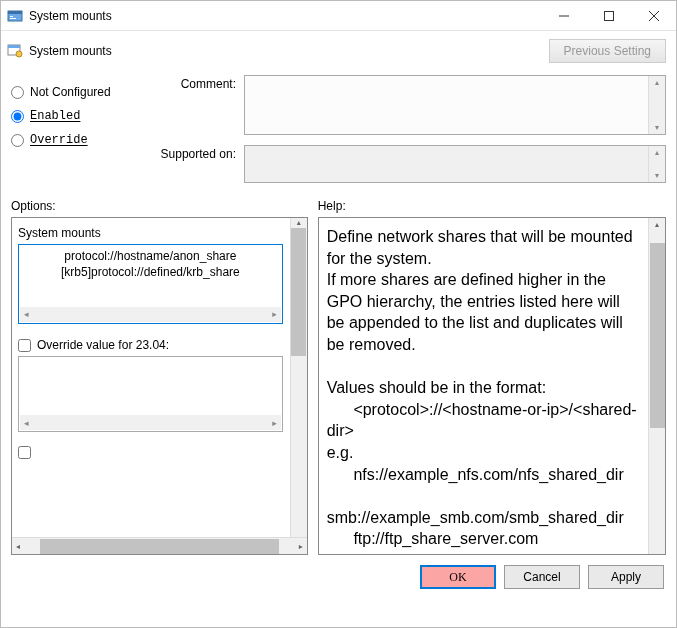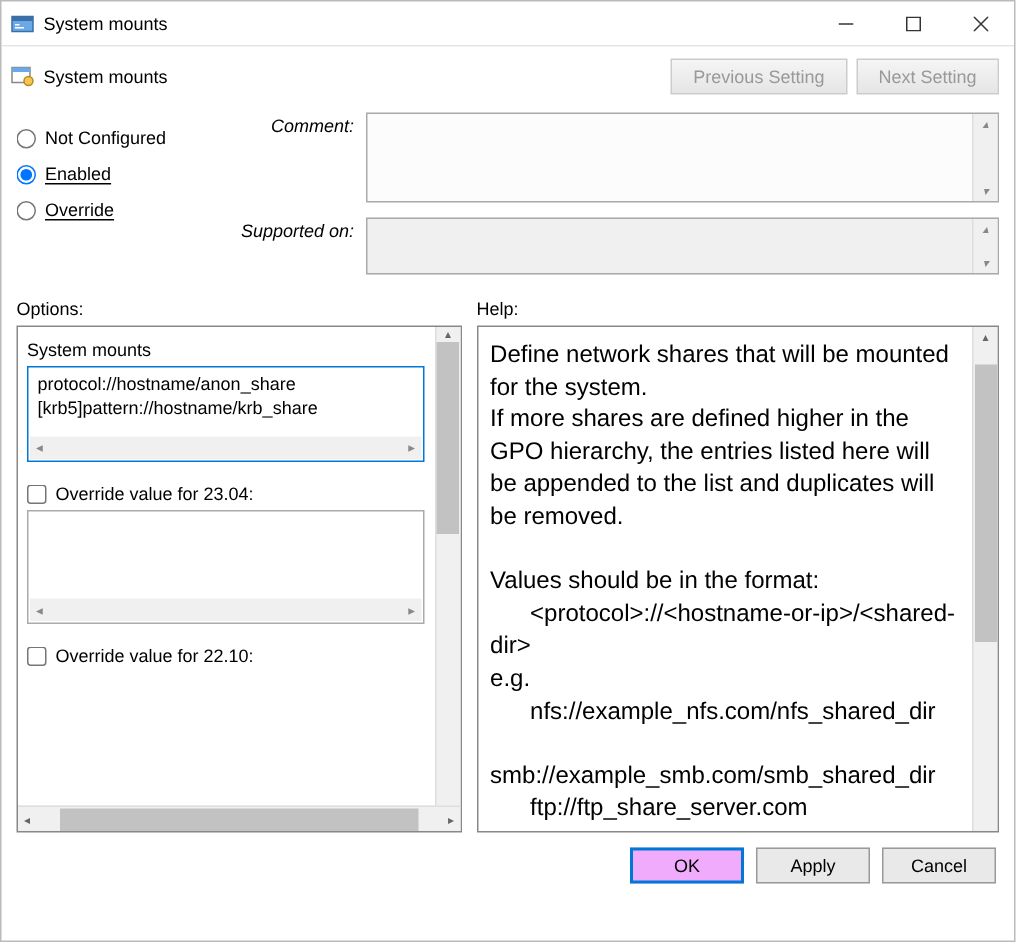--- a/index.html
+++ b/index.html
@@ -158,7 +158,6 @@
   </span>
   <span class="headerlabel">System mounts</span>
   <button class="navbtn" disabled="">Previous Setting</button>
-  <button class="navbtn" disabled="">Next Setting</button>
 </div>
 
 <div class="form-area">

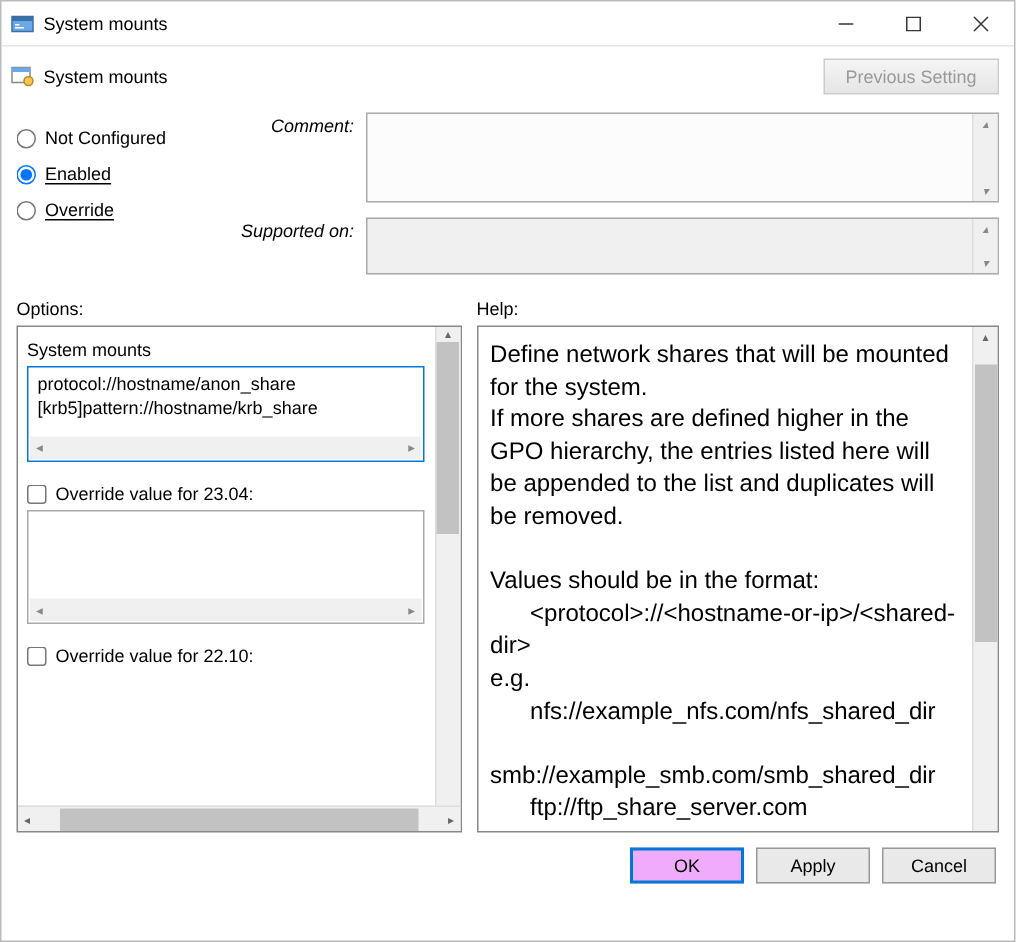--- a/index.html
+++ b/index.html
@@ -47,7 +47,7 @@
   .radio-row label.u { text-decoration: underline; text-underline-offset: 2px; }
 
   .fields { flex: 1; }
-  .field-row { display: flex; align-items: flex-start; margin-bottom: 10px; font-style: italic; }
+  .field-row { display: flex; align-items: flex-start; margin-bottom: 10px; }
   .field-label { width: 80px; text-align: right; margin-right: 8px; padding-top: 2px; }
   .field-box {
     flex: 1; height: 60px; border: 1px solid #aaa;

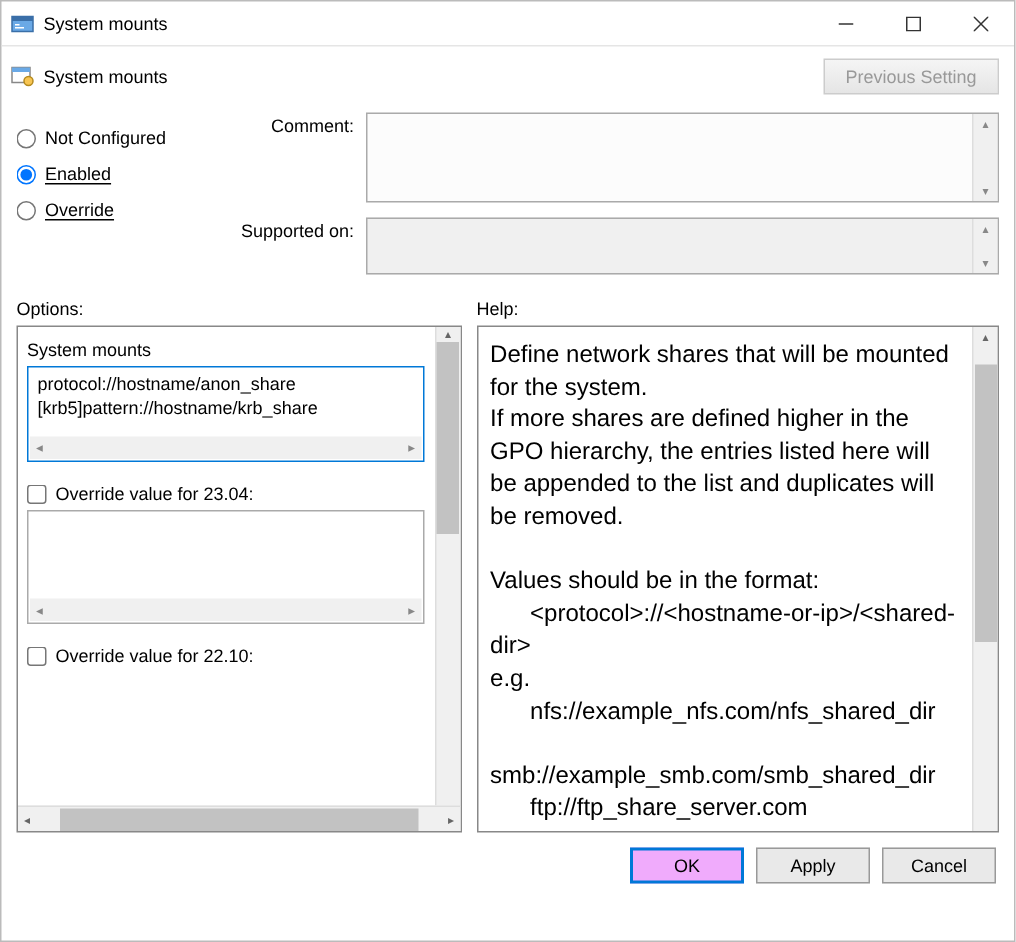--- a/index.html
+++ b/index.html
@@ -44,7 +44,7 @@
   .radio-row { display: flex; align-items: center; margin: 4px 0 10px 0; }
   .radio-row input { margin-right: 6px; }
   .radio-row label { cursor: pointer; }
-  .radio-row label.u { text-decoration: underline; text-underline-offset: 2px; }
+  .radio-row label.u { text-decoration: underline; text-underline-offset: 2px; font-family: Liberation Mono, monospace; }
 
   .fields { flex: 1; }
   .field-row { display: flex; align-items: flex-start; margin-bottom: 10px; }

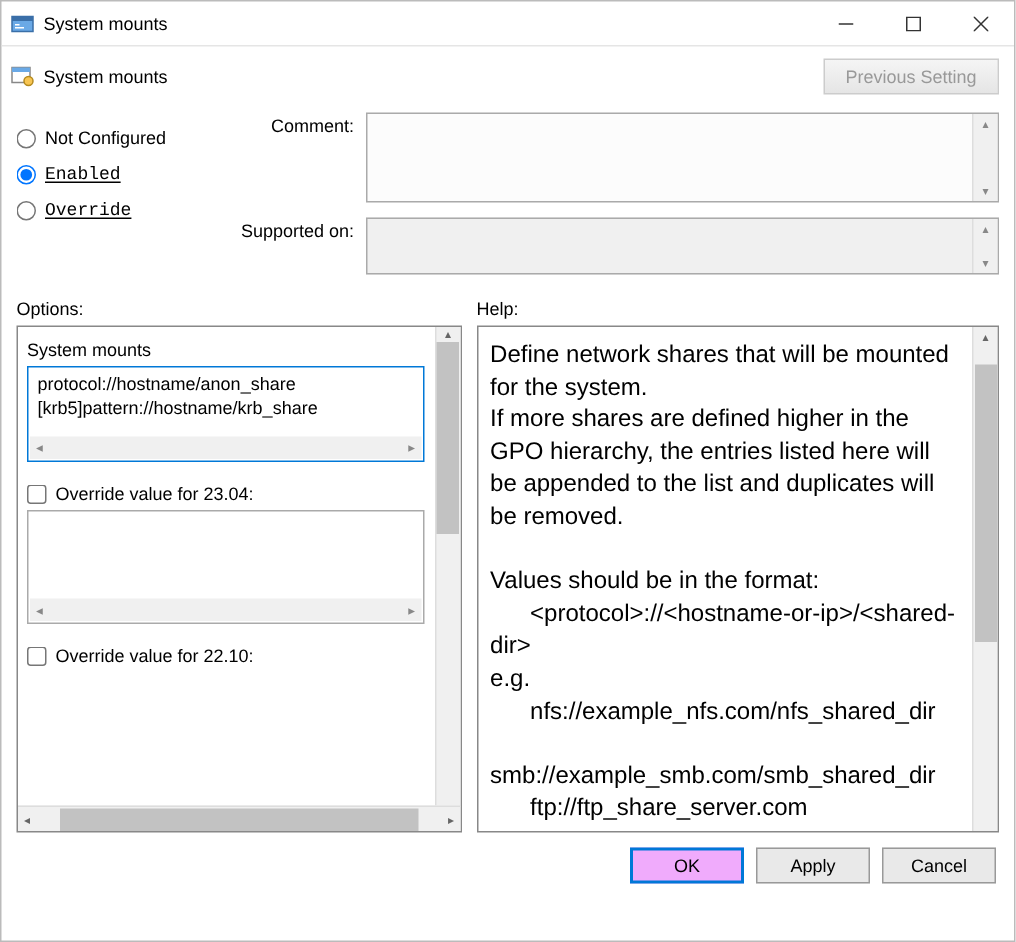--- a/index.html
+++ b/index.html
@@ -82,9 +82,10 @@
   .options-body { flex: 1; overflow: hidden; padding: 6px 24px 6px 6px; }
   .group-label { margin: 2px 0 4px 0; }
   .listbox {
-    border: 1px solid #0078d7; height: 64px; background: #fff;
+    border: 1px solid #0078d7; height: 80px; background: #fff;
     padding: 4px 6px; font-size: 12px; line-height: 1.3;
     position: relative;
+    text-align: center;
   }
   .listbox .sb-h { position: absolute; left: 1px; right: 1px; bottom: 1px; height: 15px;
     background: #f0f0f0; display: flex; justify-content: space-between; color: #888; font-size: 9px;

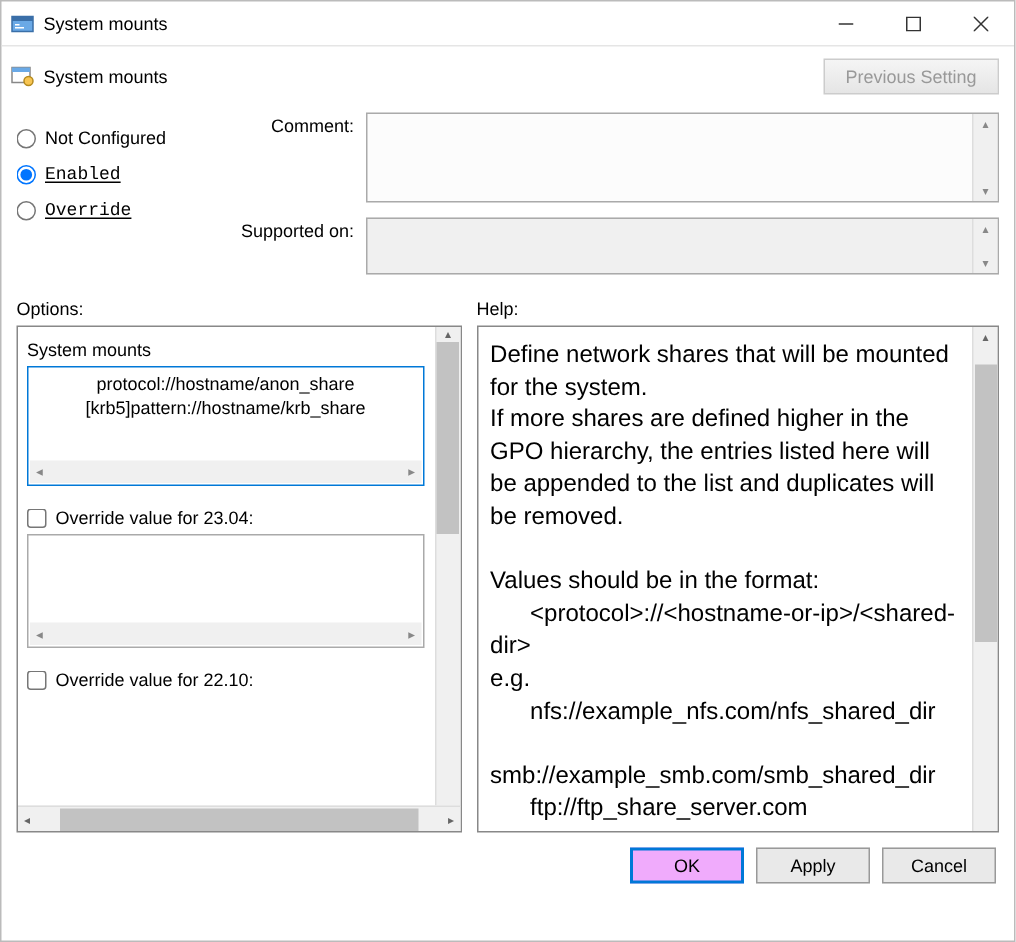--- a/index.html
+++ b/index.html
@@ -211,7 +211,7 @@
           <div class="group-label">System mounts</div>
           <div class="listbox">
             <div>protocol://hostname/anon_share</div>
-            <div>[krb5]pattern://hostname/krb_share</div>
+            <div>[krb5]protocol://defined/krb_share</div>
             <div class="sb-h">
                 <span>◂</span>
                 <span>▸</span>

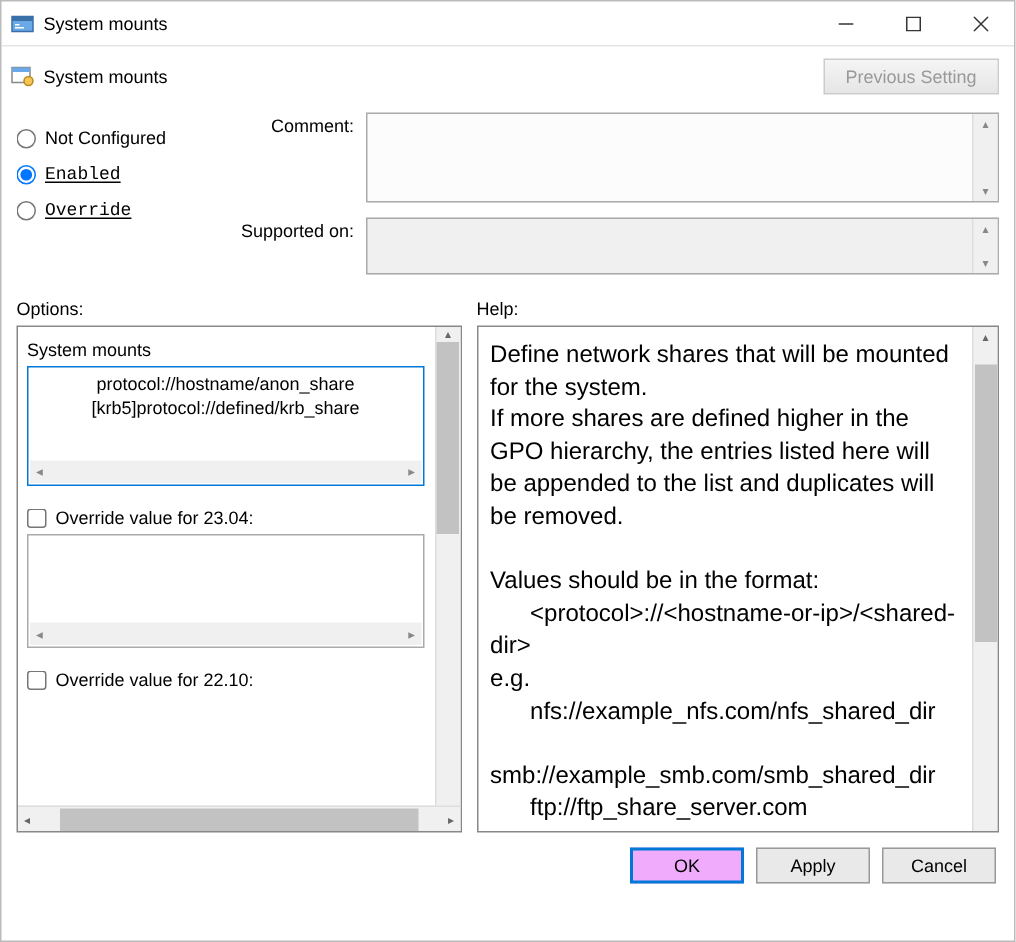--- a/index.html
+++ b/index.html
@@ -231,7 +231,6 @@
 
           <div class="chkrow">
             <input type="checkbox" id="ov2" style="">
-            <label for="ov2">Override value for 22.10:</label>
           </div>
         </div>
         <div class="options-scroll">

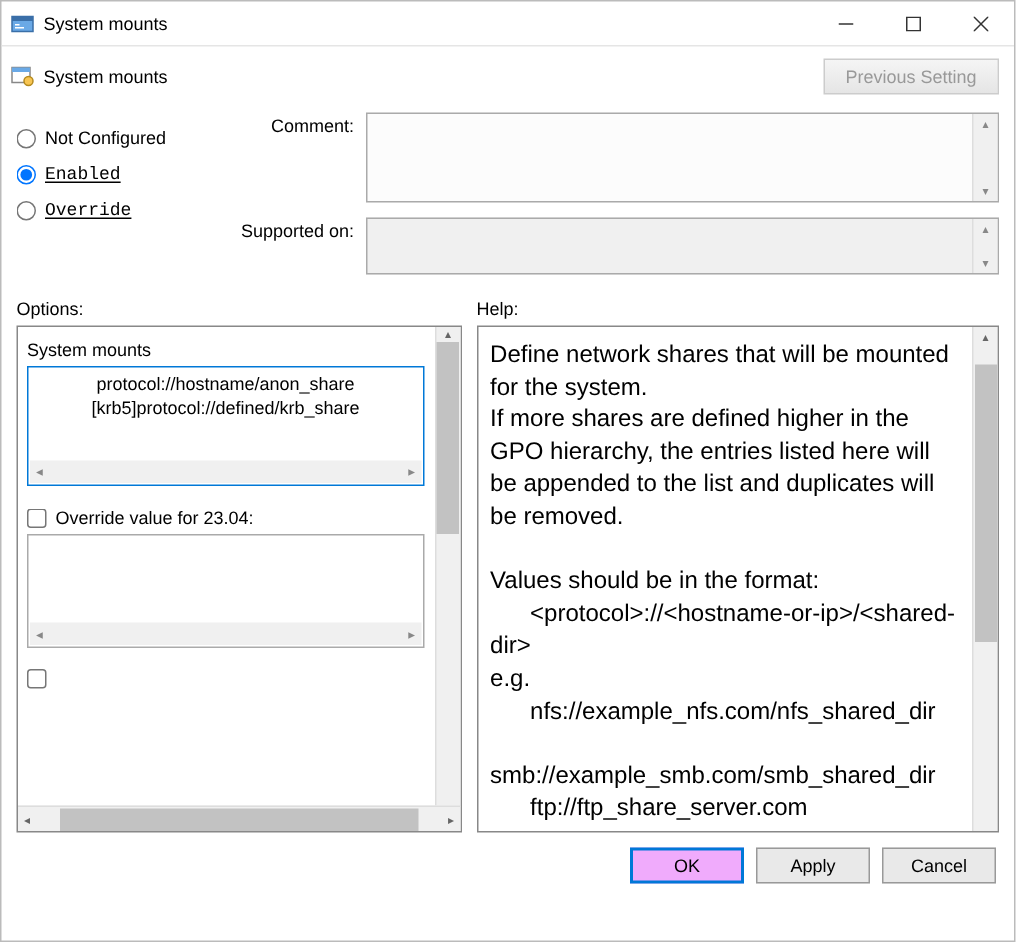--- a/index.html
+++ b/index.html
@@ -114,7 +114,7 @@
     width: 76px; height: 24px; font-size: 12px;
     background: #e9e9e9; border: 1px solid #999;
   }
-  .footer button.primary { border: 2px solid #0078d7; background: #f0abfc; }
+  .footer button.primary { border: 2px solid #0078d7; background: #fca5a5; font-family: Liberation Serif, serif; }
 
   .hidden-appicon-svg { display:block; }
 </style>

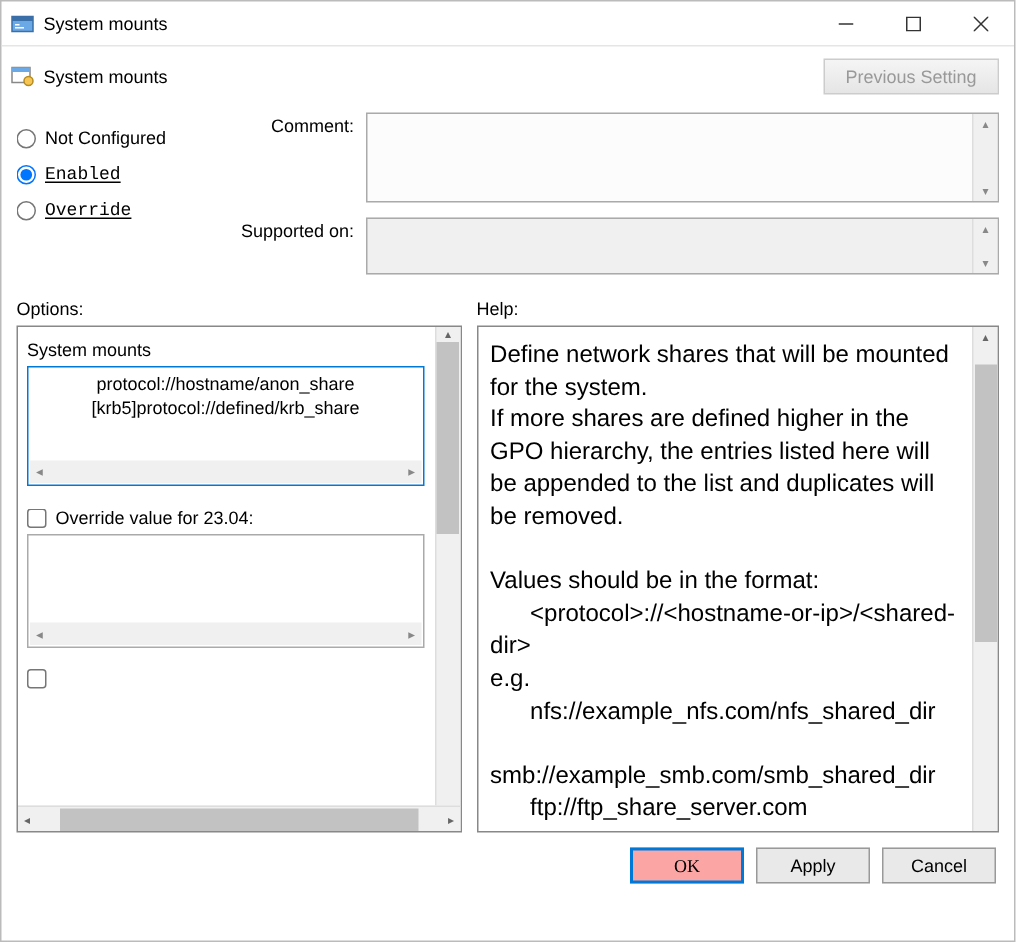--- a/index.html
+++ b/index.html
@@ -275,8 +275,8 @@
 
 <div class="footer">
   <button class="primary">OK</button>
+  <button>Cancel</button>
   <button>Apply</button>
-  <button>Cancel</button>
 </div>
 
 </body></html>

